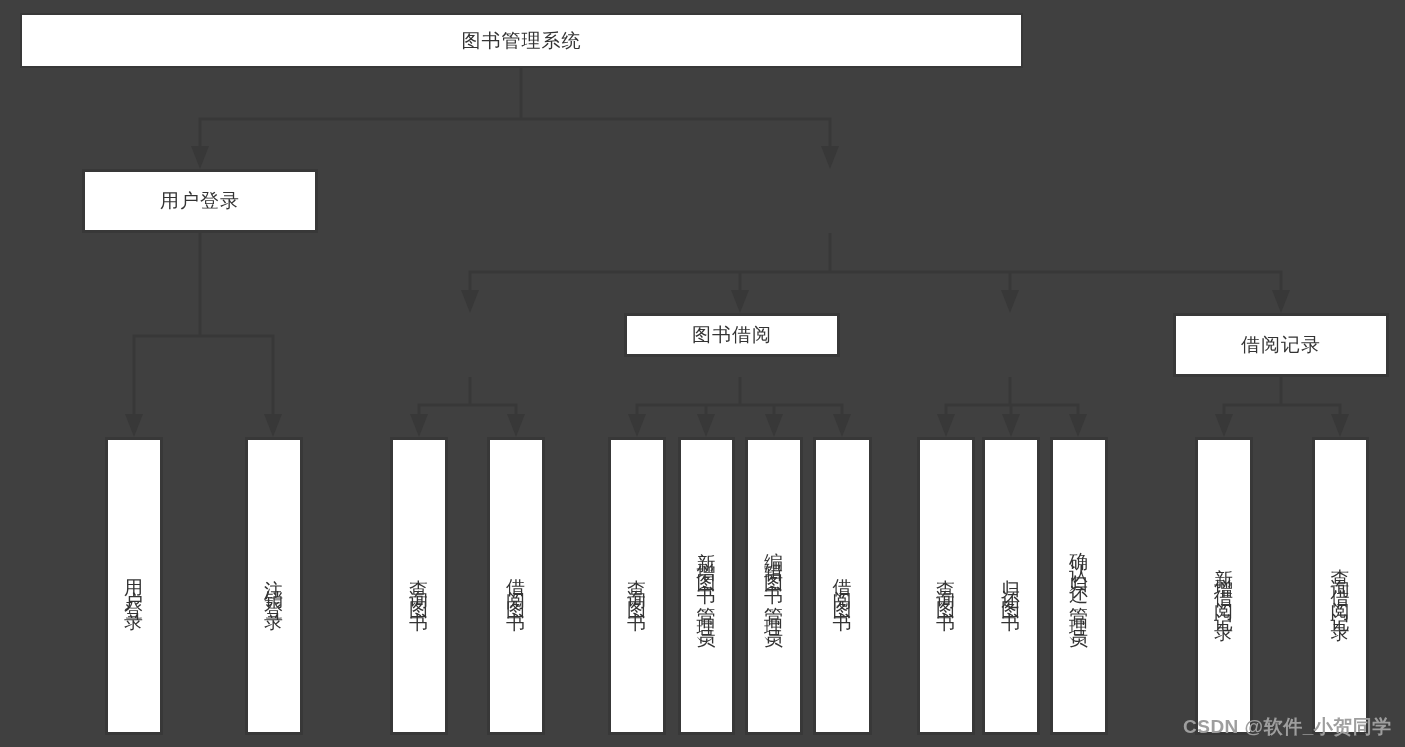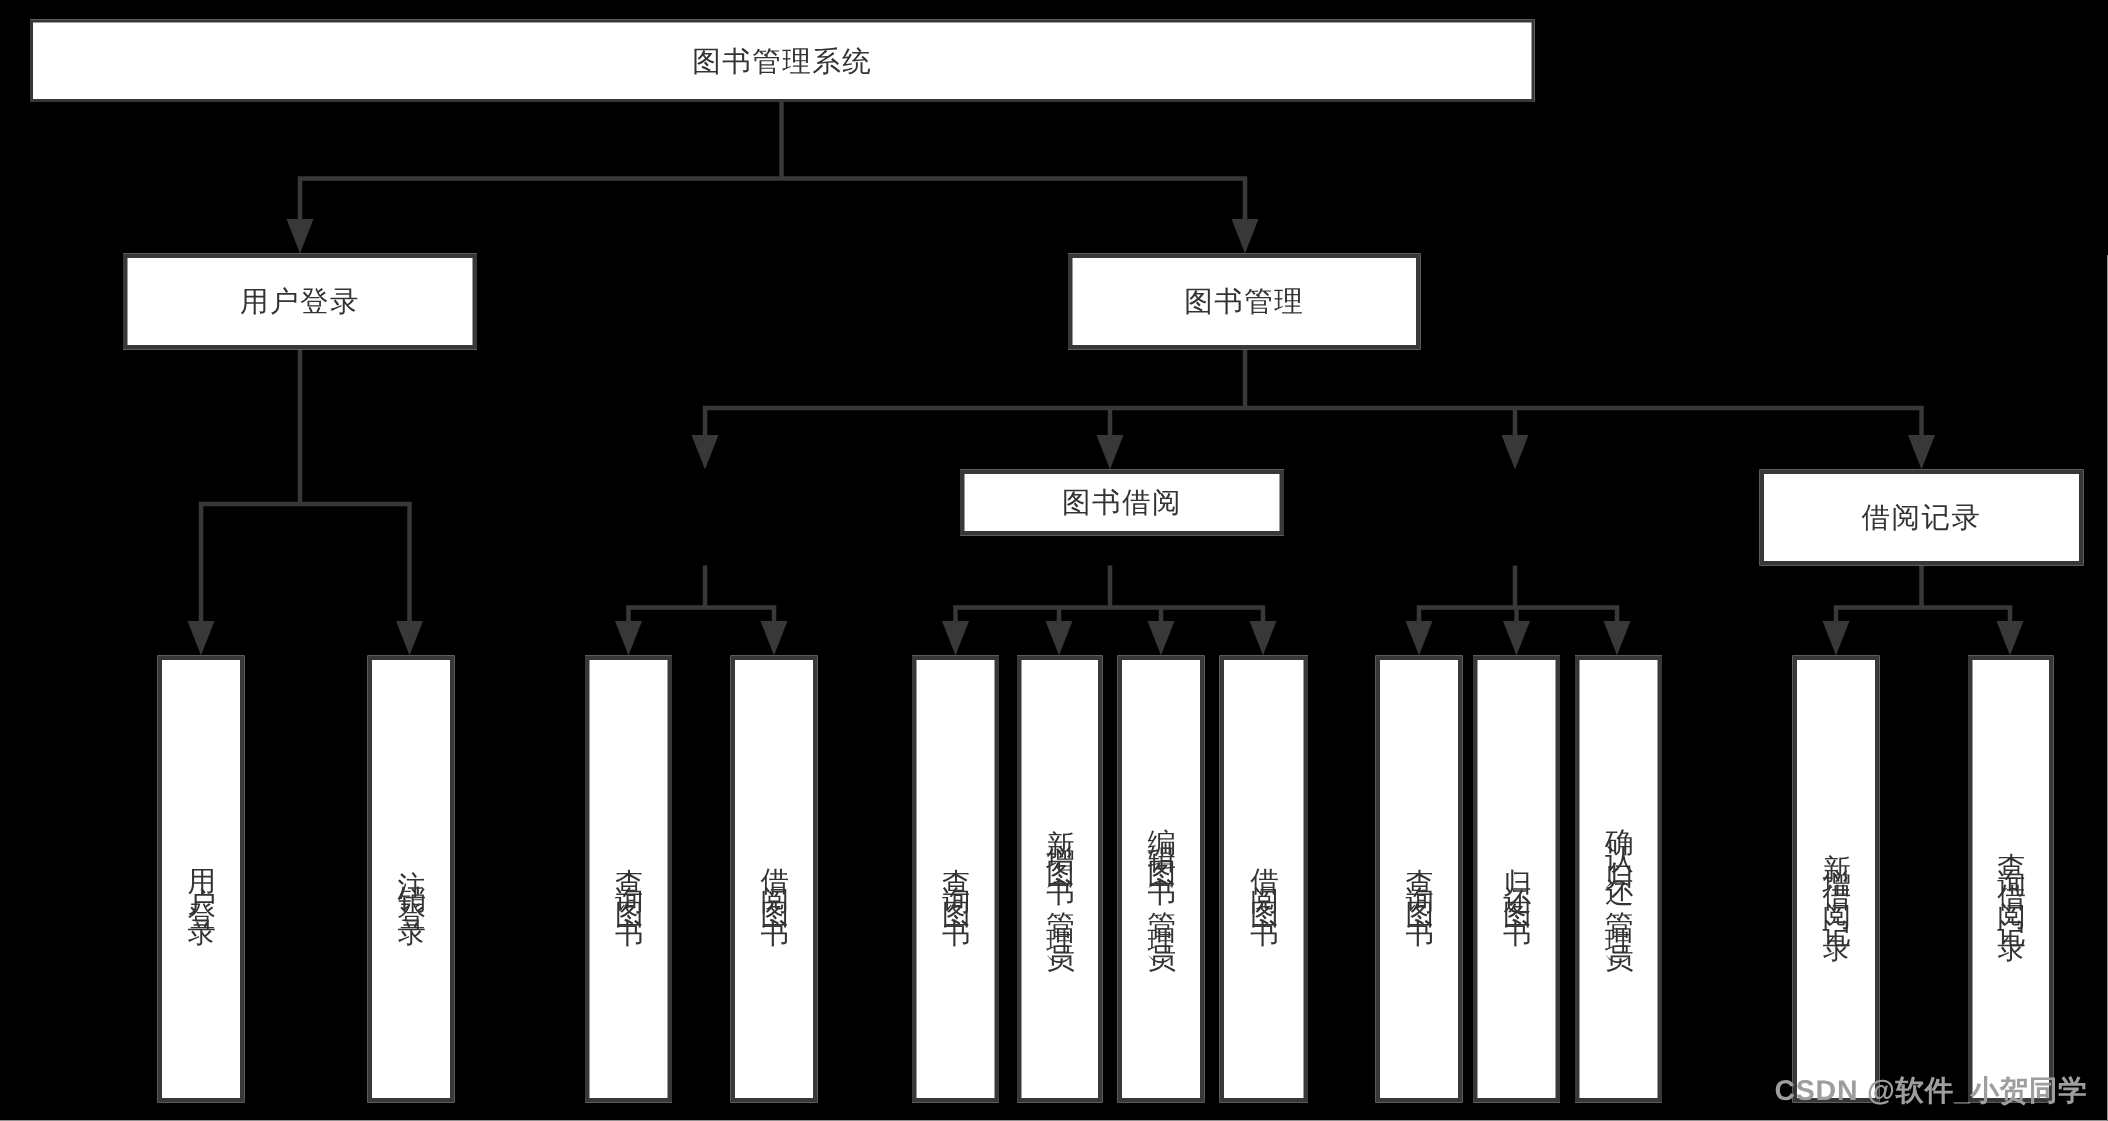--- a/index.html
+++ b/index.html
@@ -7,7 +7,7 @@
     position: relative;
     width: 1405px;
     height: 747px;
-    background: #000000;
+    background: #404040;
     overflow: hidden;
     font-family: "Liberation Sans", "DejaVu Sans", sans-serif;
   }

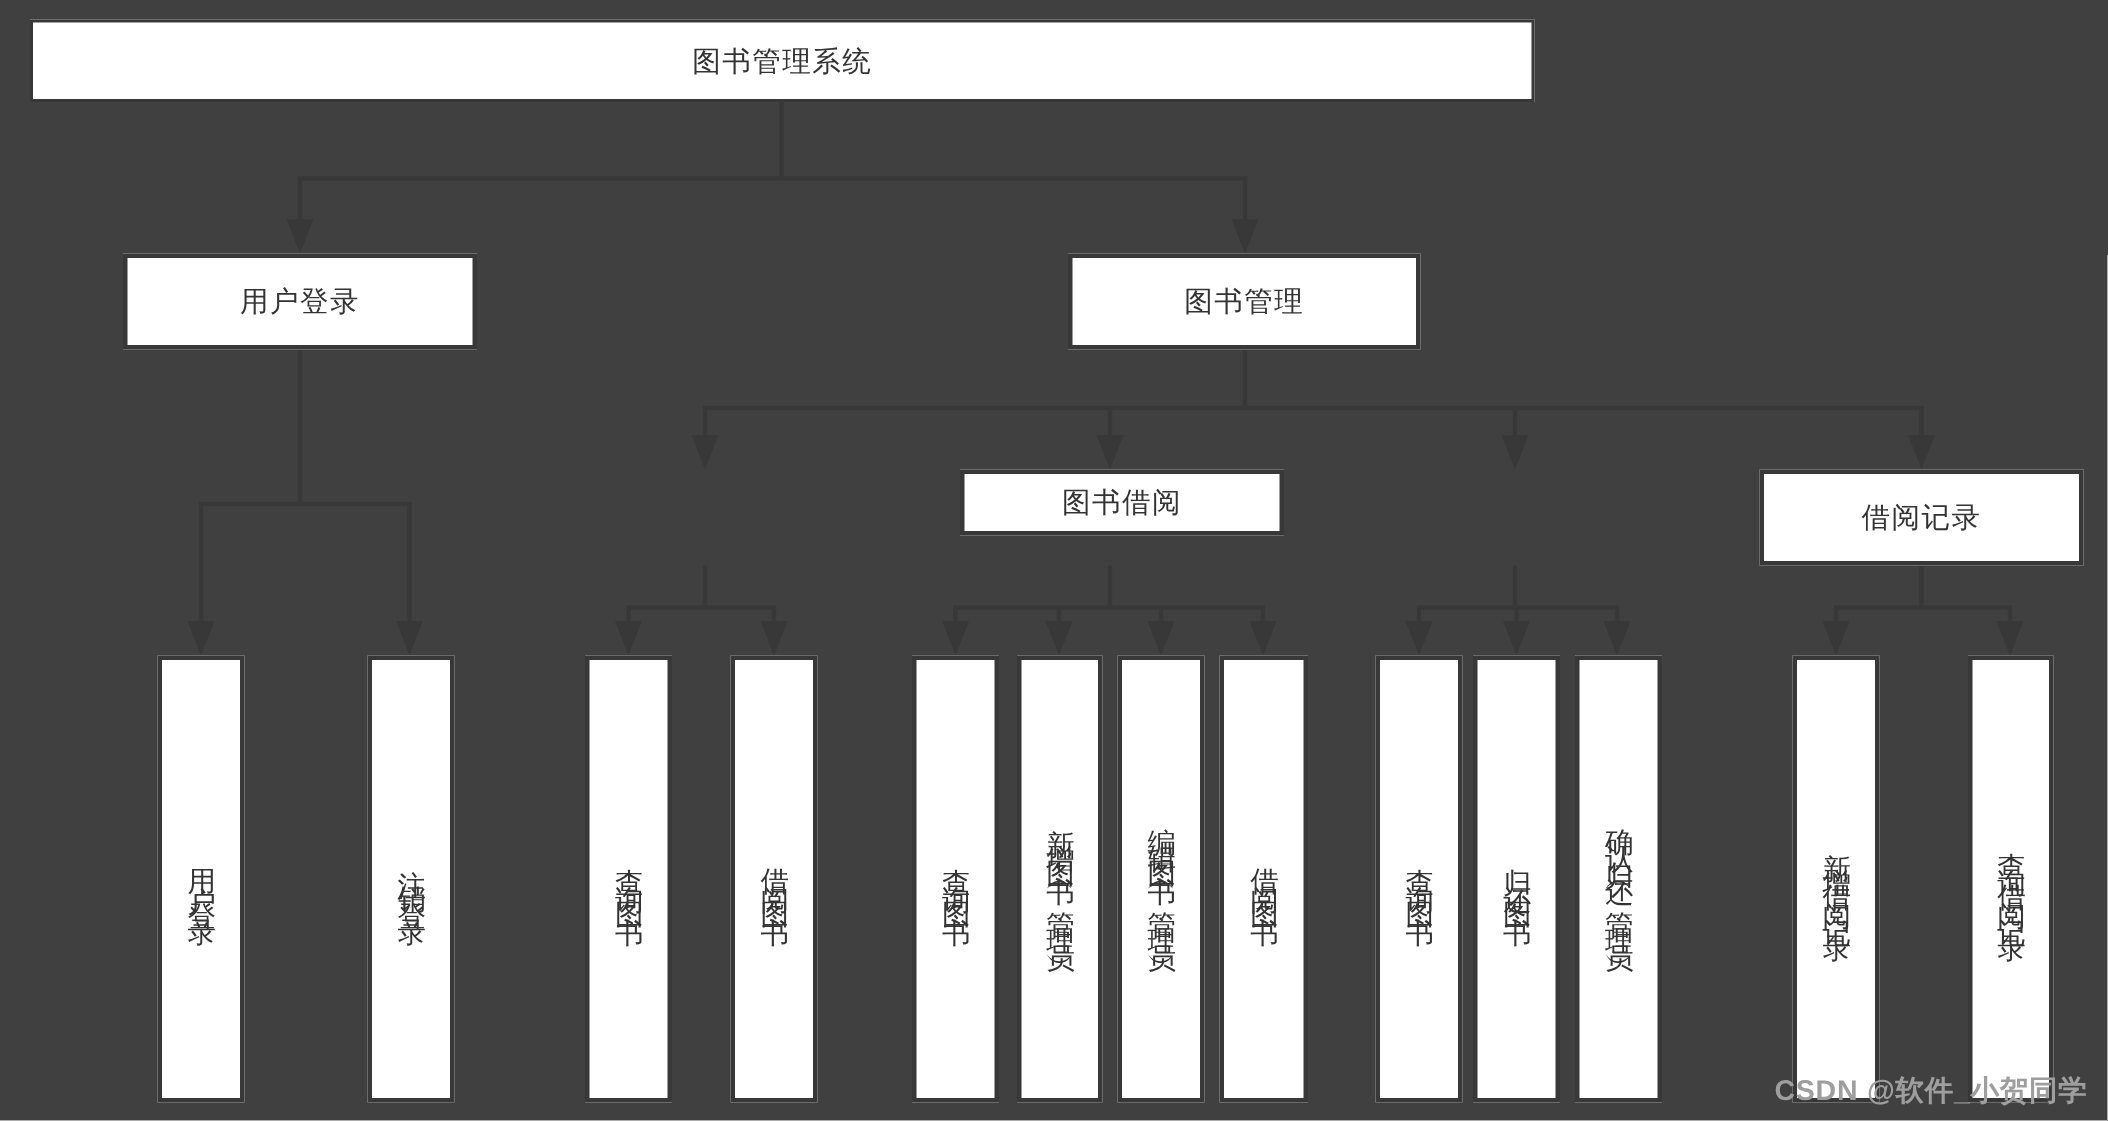--- a/index.html
+++ b/index.html
@@ -100,9 +100,6 @@
   <div class="node h" style="left:82px;top:169px;width:236px;height:64px">
     <span>用户登录</span>
   </div>
-  <div class="node h" style="left:712px;top:169px;width:235px;height:64px">
-    <span>图书管理</span>
-  </div>
 
   <div class="node h" style="left:640px;top:313px;width:216px;height:44px">
     <span>图书借阅</span>

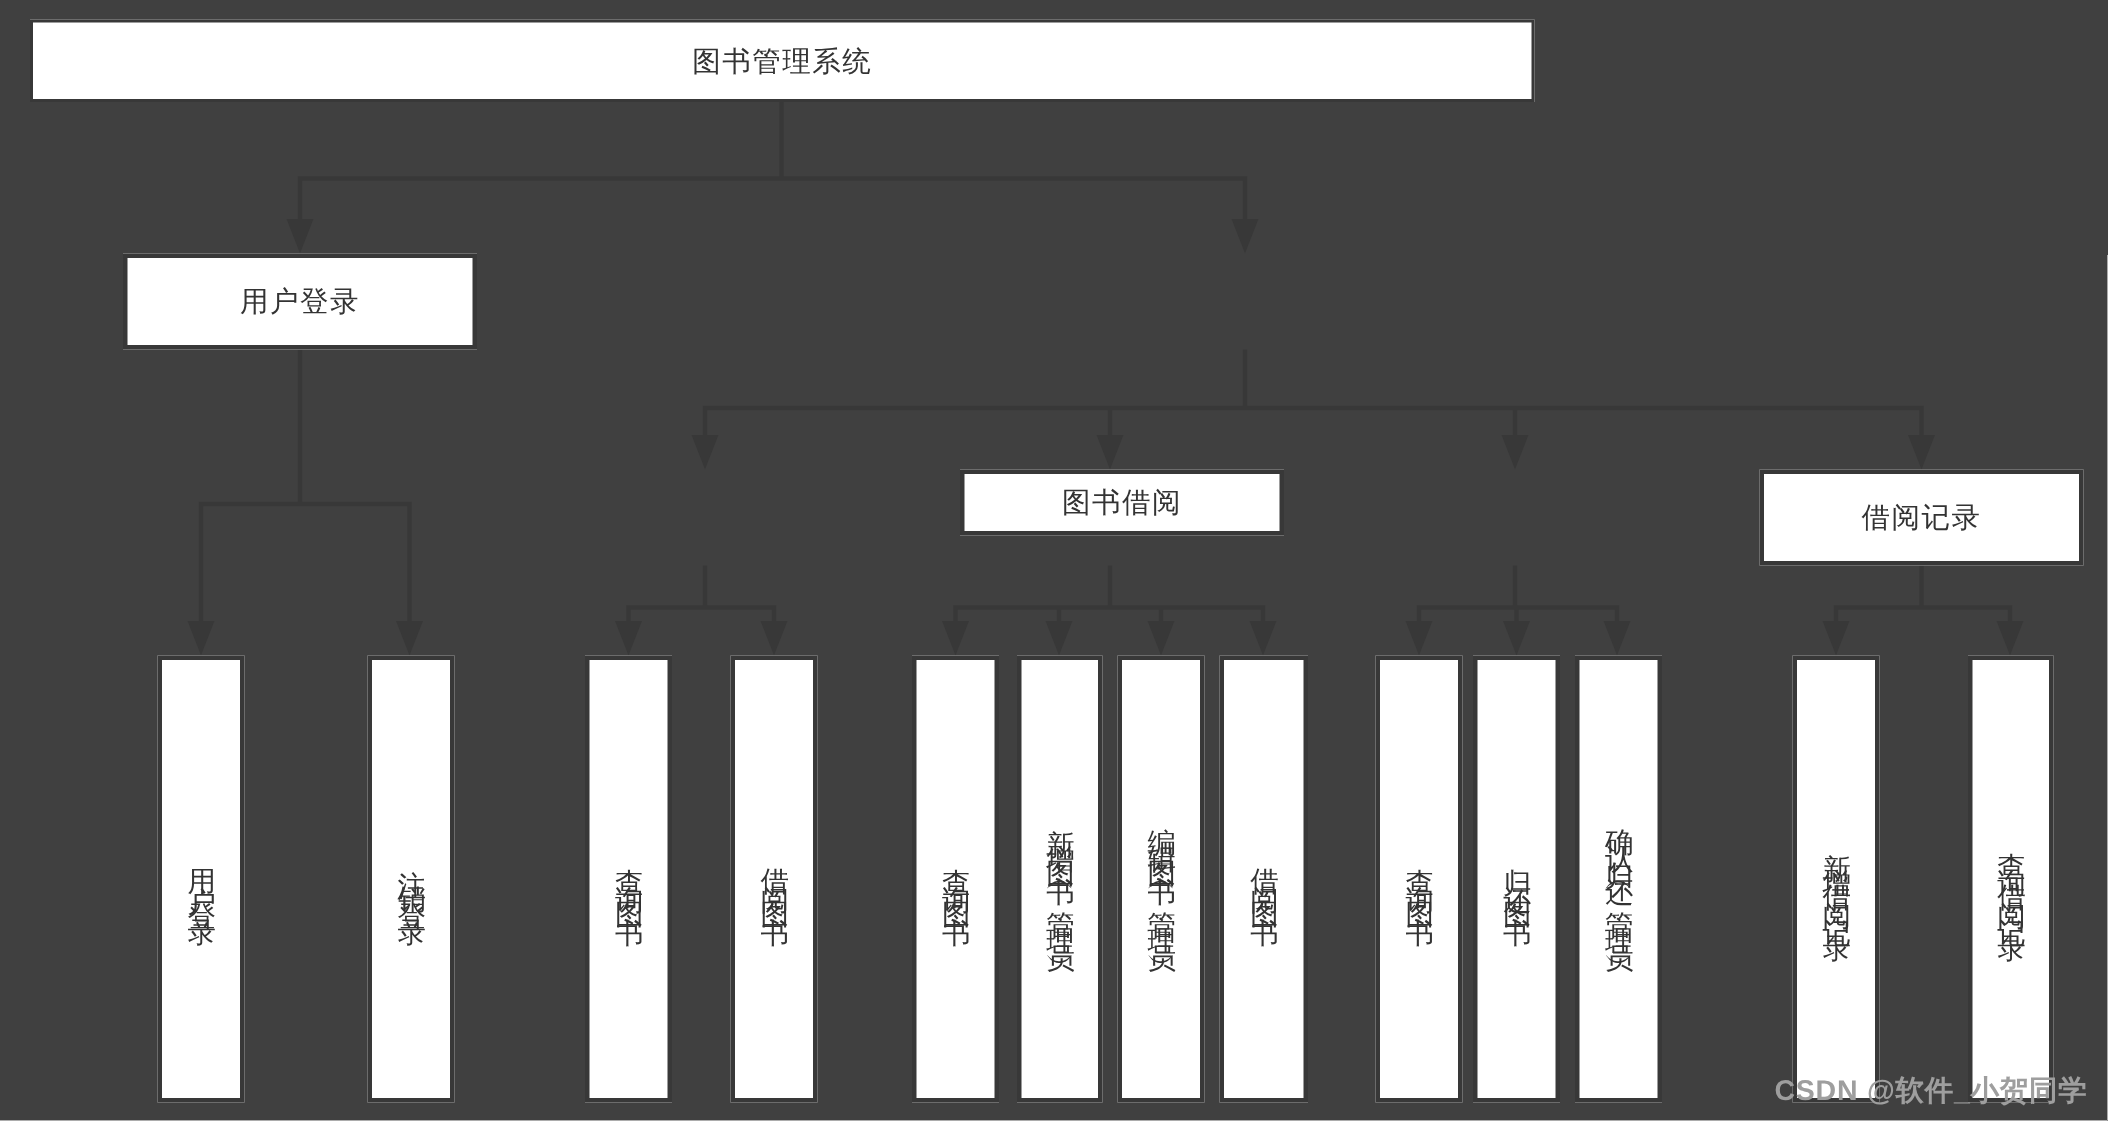--- a/index.html
+++ b/index.html
@@ -101,7 +101,7 @@
     <span>用户登录</span>
   </div>
 
-  <div class="node h" style="left:640px;top:313px;width:216px;height:44px">
+  <div class="node h" style="left:624px;top:313px;width:216px;height:44px">
     <span>图书借阅</span>
   </div>
   <div class="node h" style="left:1173px;top:313px;width:216px;height:64px">

